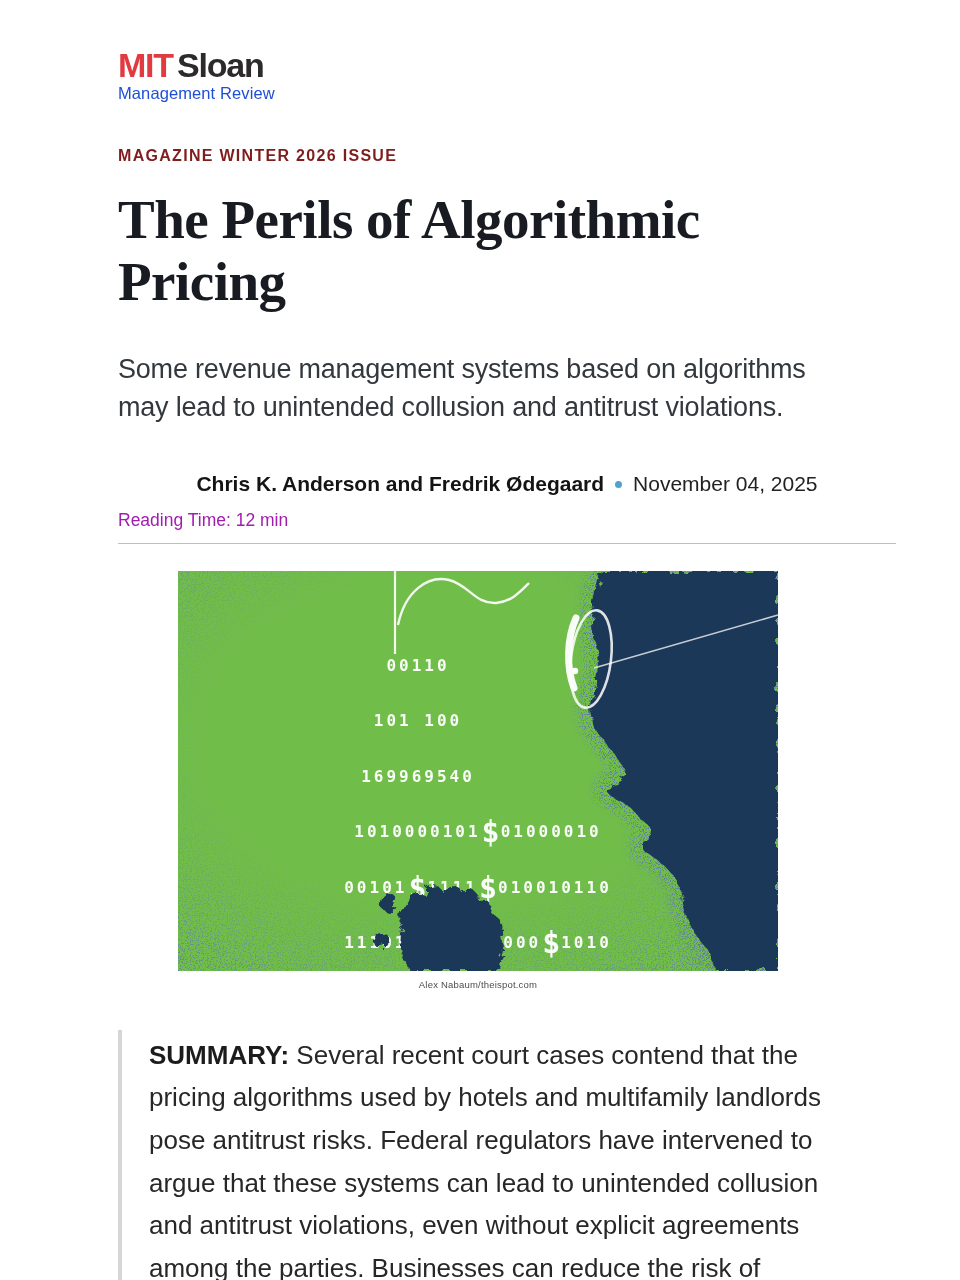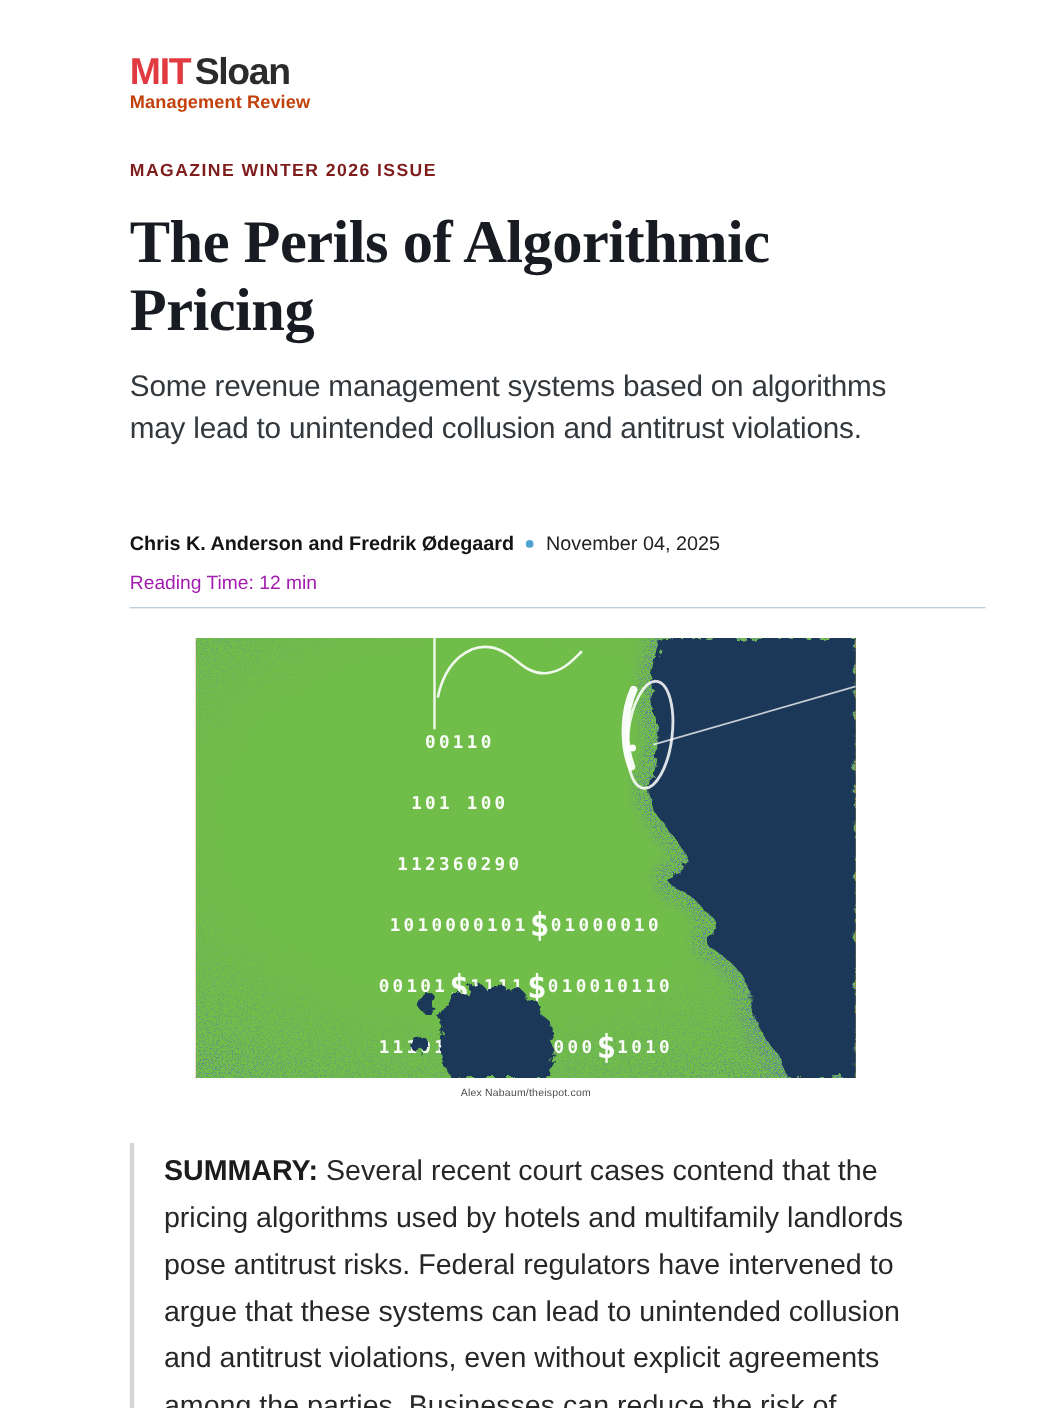--- a/index.html
+++ b/index.html
@@ -18,7 +18,7 @@
   .logo-row { font-weight:700; font-size:34px; letter-spacing:-1.2px; line-height:1; }
   .logo-mit { color:#e23a41; }
   .logo-sloan { color:#2d2a2b; margin-left:4px; }
-  .logo-tag { font-size:16.5px; color:#c2410c; letter-spacing:0.1px; margin-top:2px;font-weight:bold; }
+  .logo-tag { font-size:16.5px; color:#1d4ed8; letter-spacing:0.1px; margin-top:2px; }
 
   .eyebrow {
     margin-top:44px;

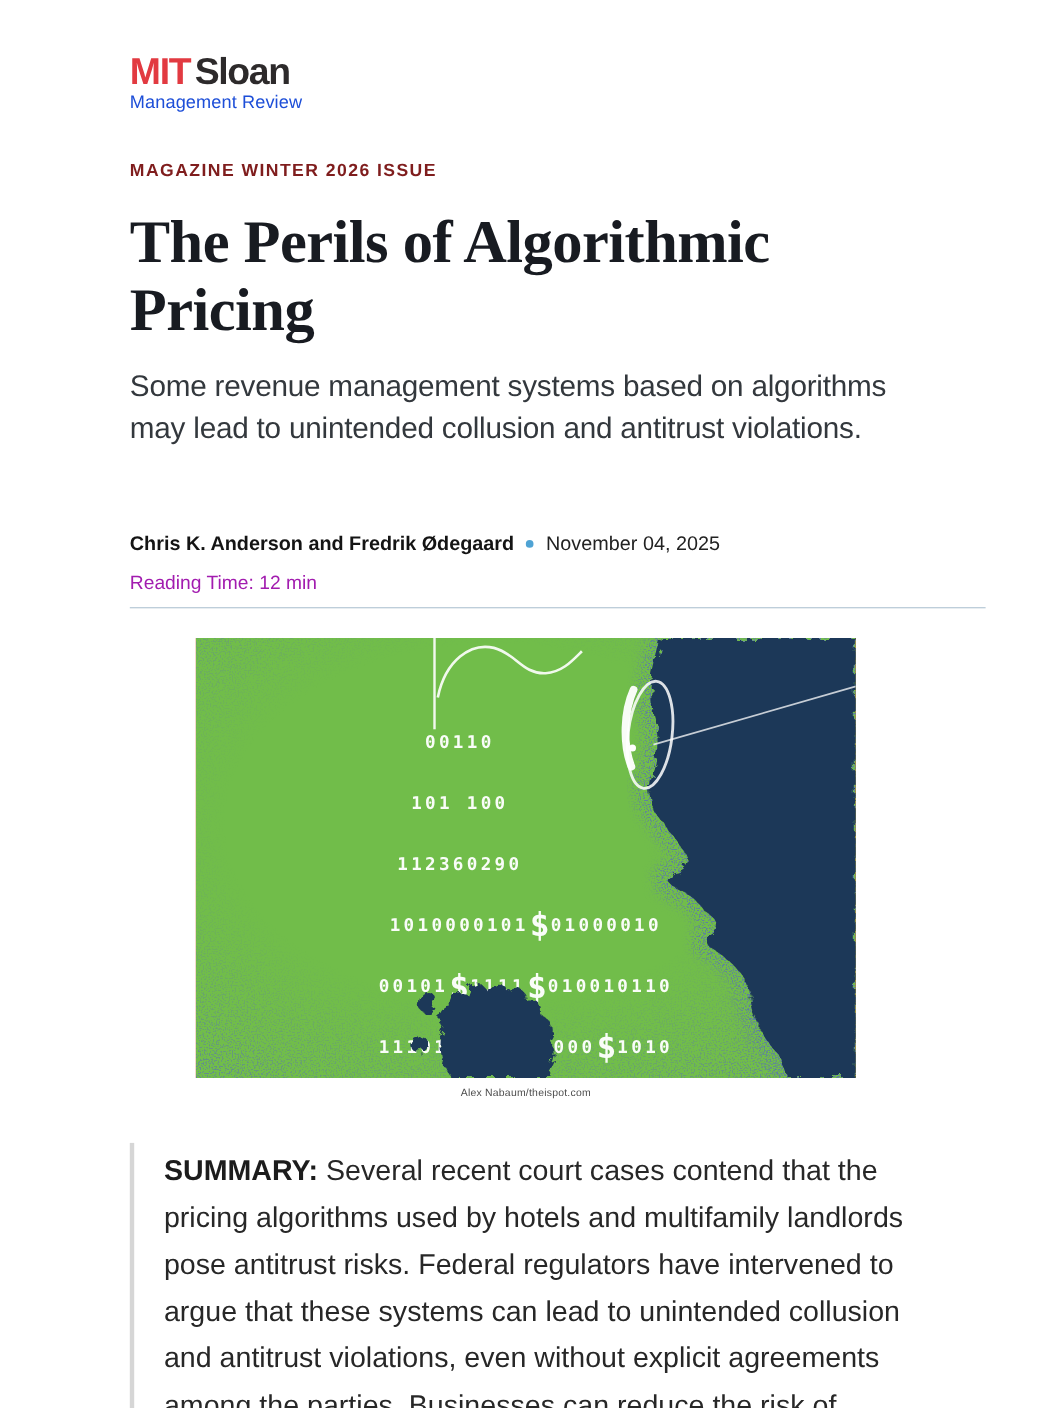--- a/index.html
+++ b/index.html
@@ -36,7 +36,7 @@
     max-width:740px;
   }
   p.subtitle {
-    margin-top:20px;
+    margin-top:38px;
     font-size:27px; line-height:1.38; letter-spacing:-0.2px;
     color:#33383d; max-width:745px;
   }

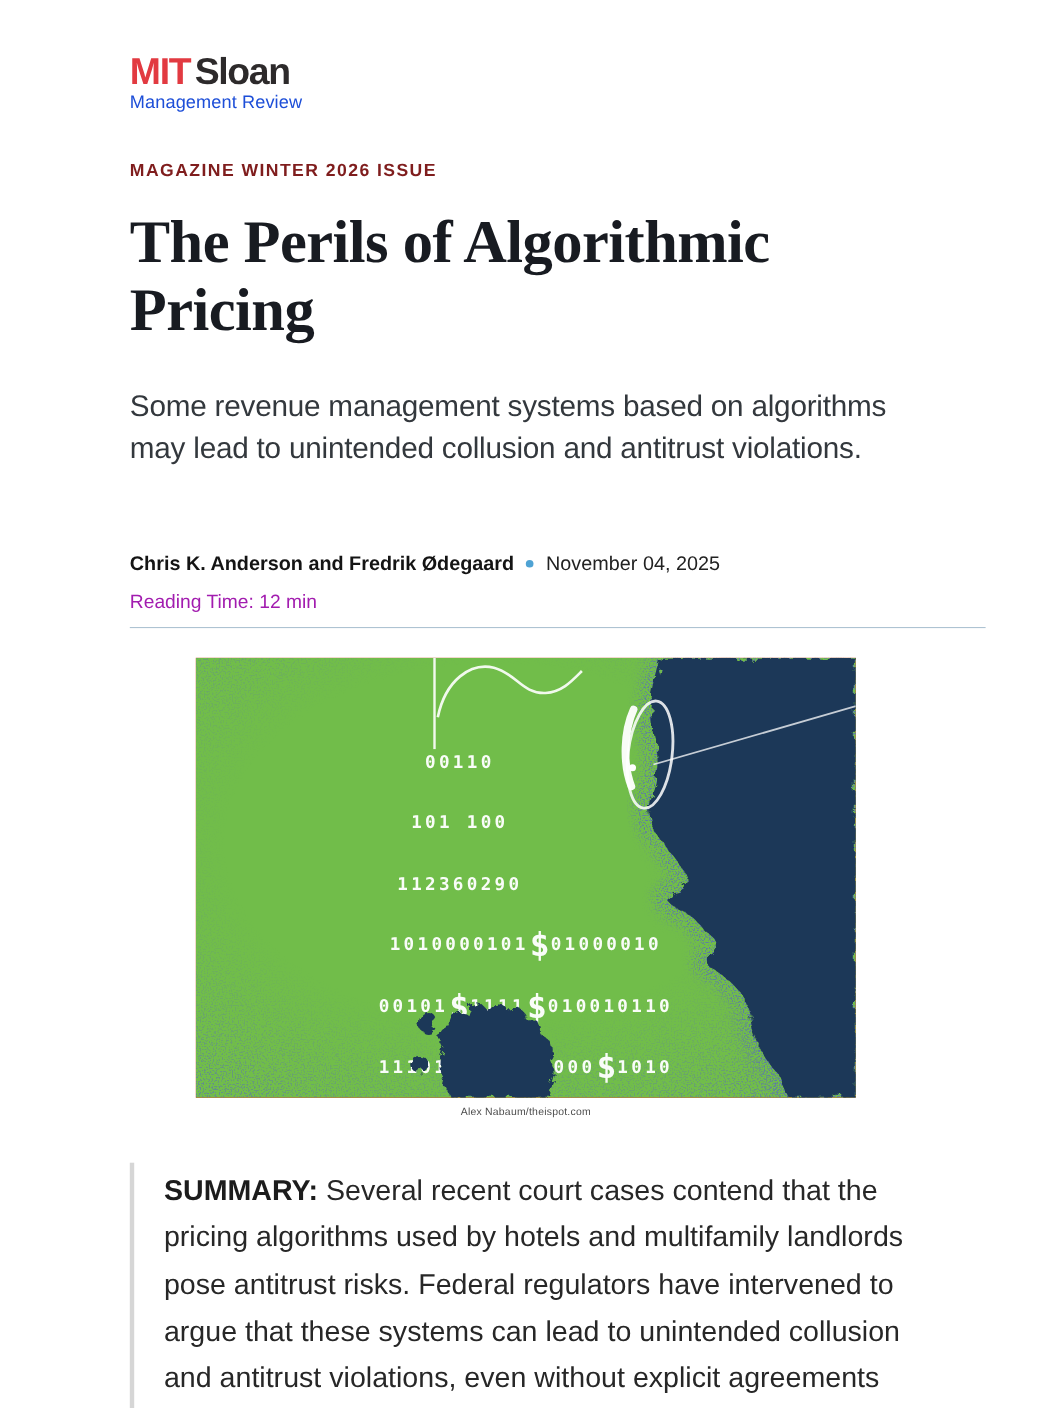--- a/index.html
+++ b/index.html
@@ -42,7 +42,7 @@
   }
 
   
-  .byline { margin-top:76px; font-size:18px; color:#222; }
+  .byline { margin-top:46px; font-size:21px; color:#222;text-align:center; }
   .authors { font-weight:700; color:#141414; cursor:pointer; }
   .dot {
     display:inline-block; width:7px; height:7px; border-radius:50%;

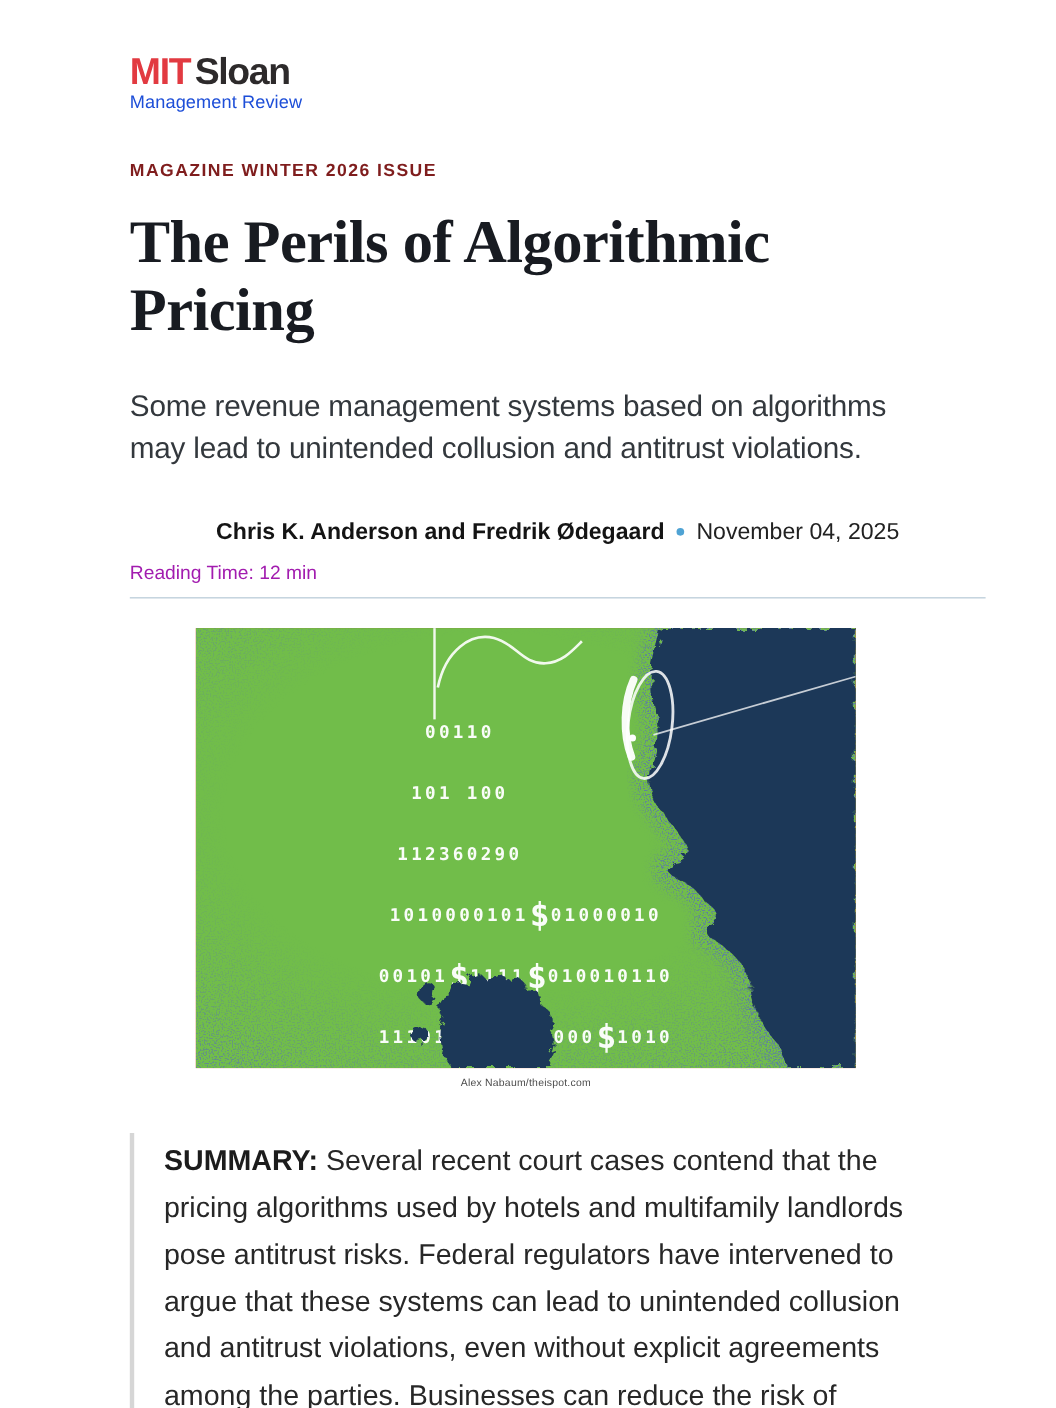--- a/index.html
+++ b/index.html
@@ -175,7 +175,7 @@
         <div class="binary">
           <div class="binary-line">00110</div>
           <div class="binary-line">101 100</div>
-          <div class="binary-line">112360290</div>
+          <div class="binary-line">169969540</div>
           <div class="binary-line">1010000101<span class="dollar">$</span>01000010</div>
           <div class="binary-line">00101<span class="dollar">$</span>1111<span class="dollar">$</span>010010110</div>
           <div class="binary-line">11101<span class="dollar">$</span>000101000<span class="dollar">$</span>1010</div>

